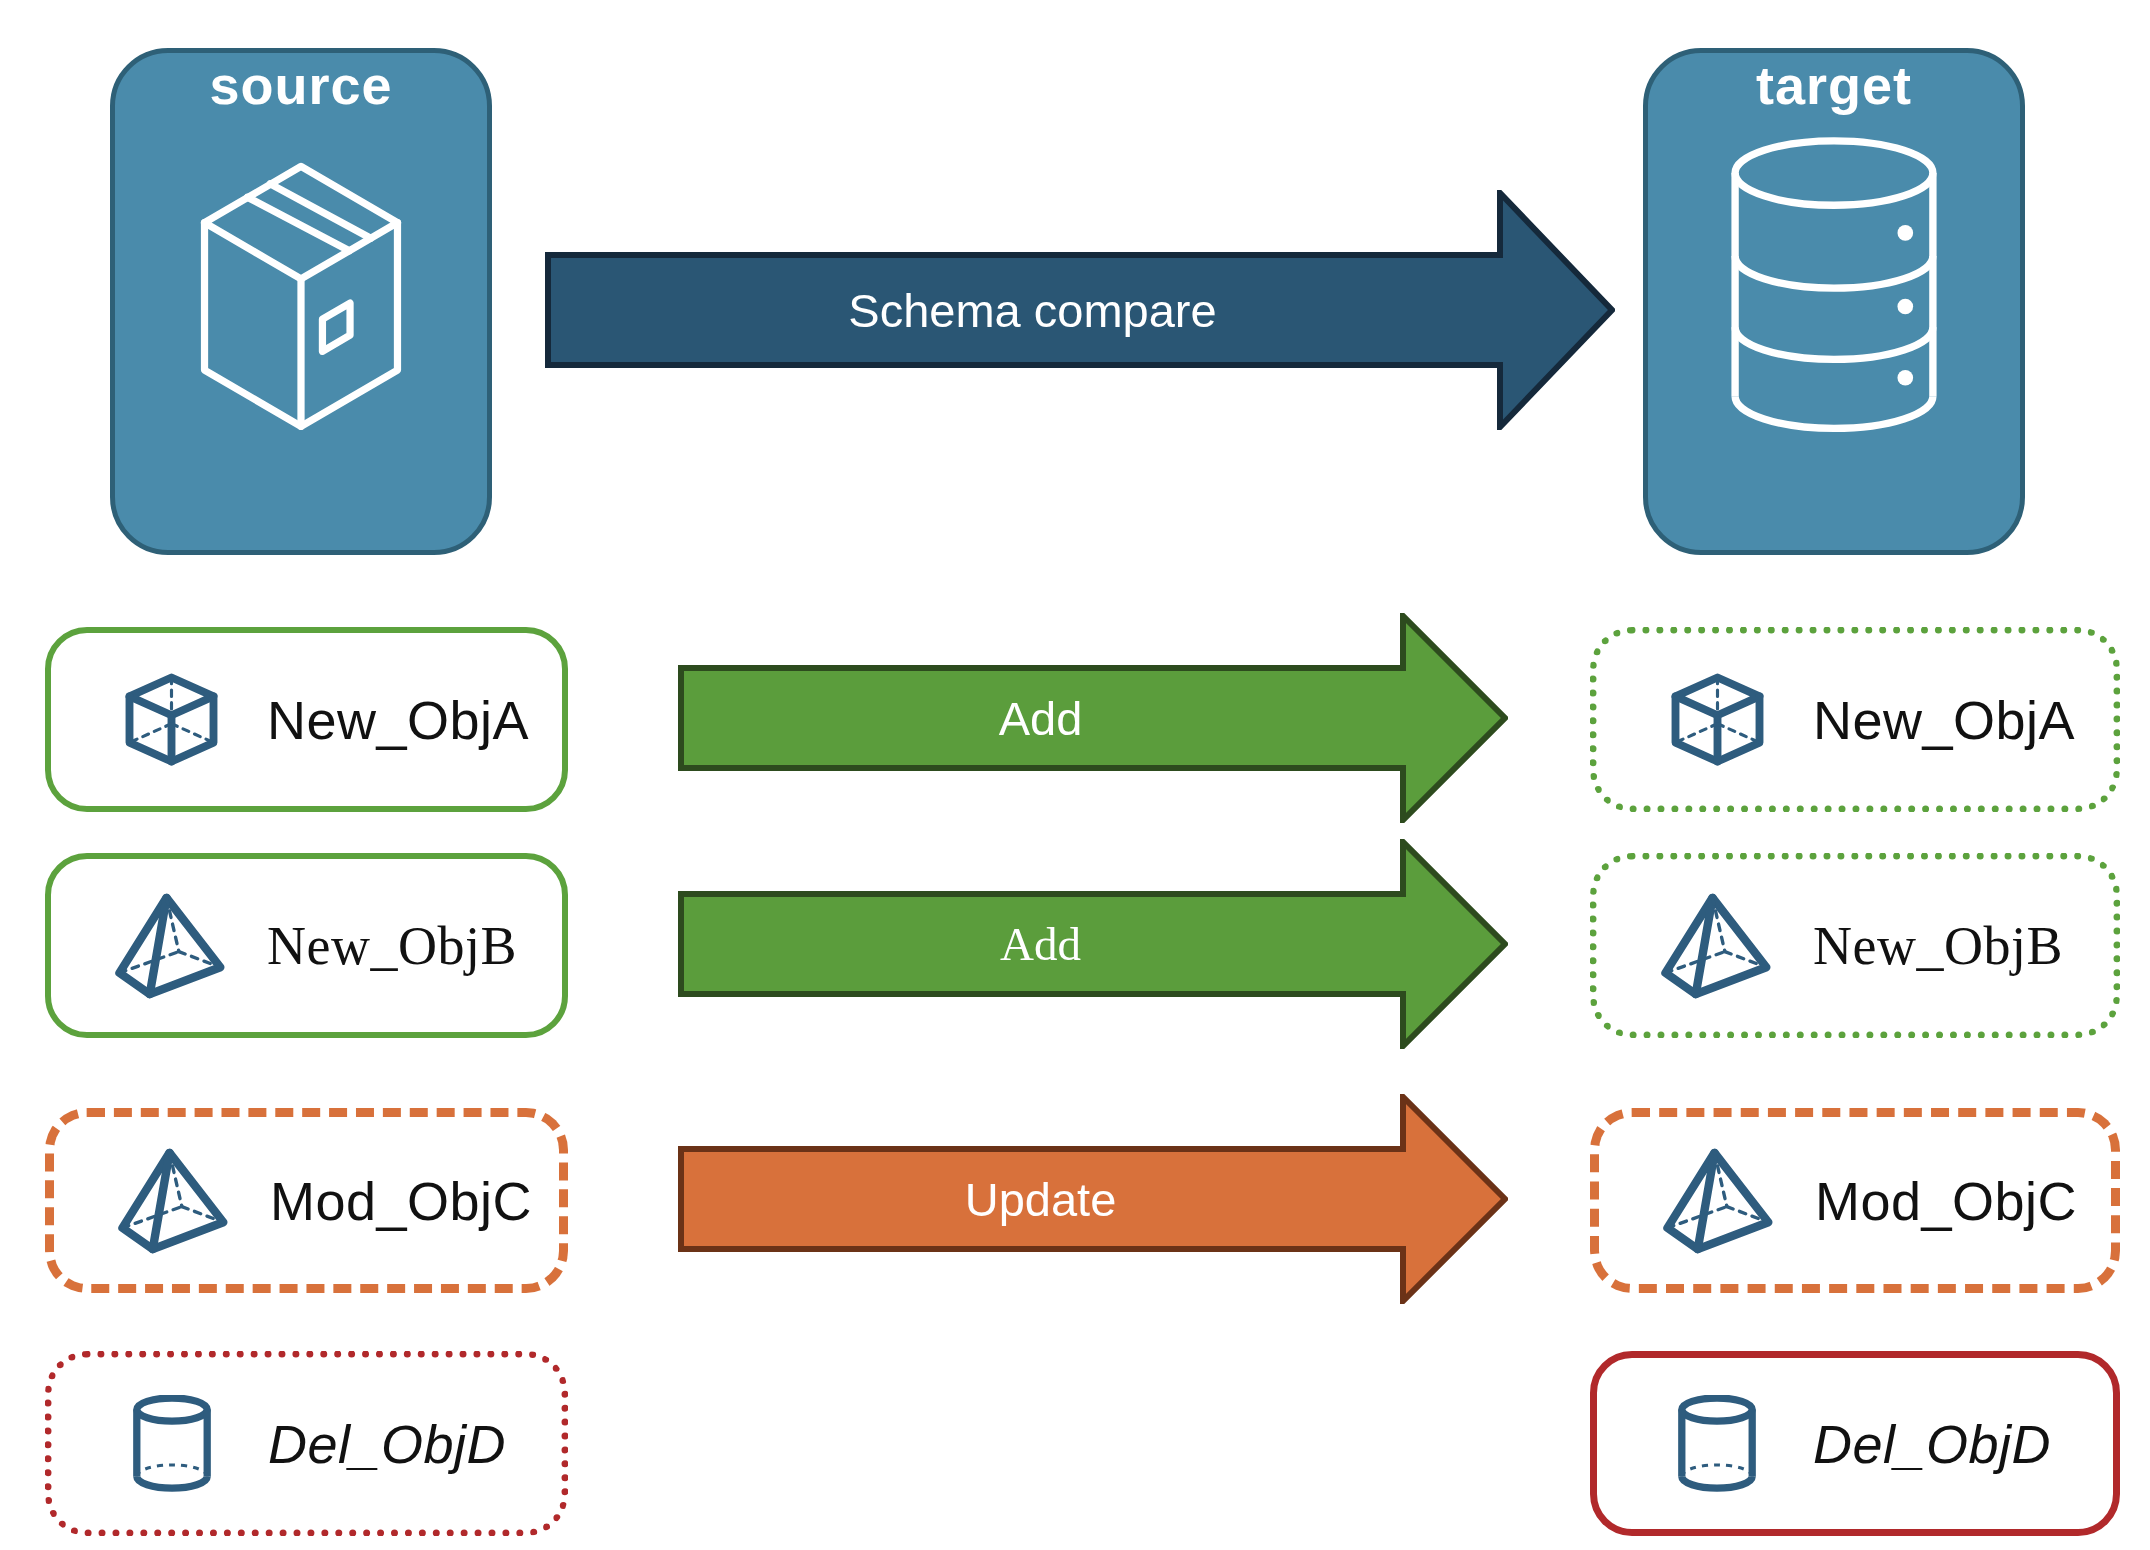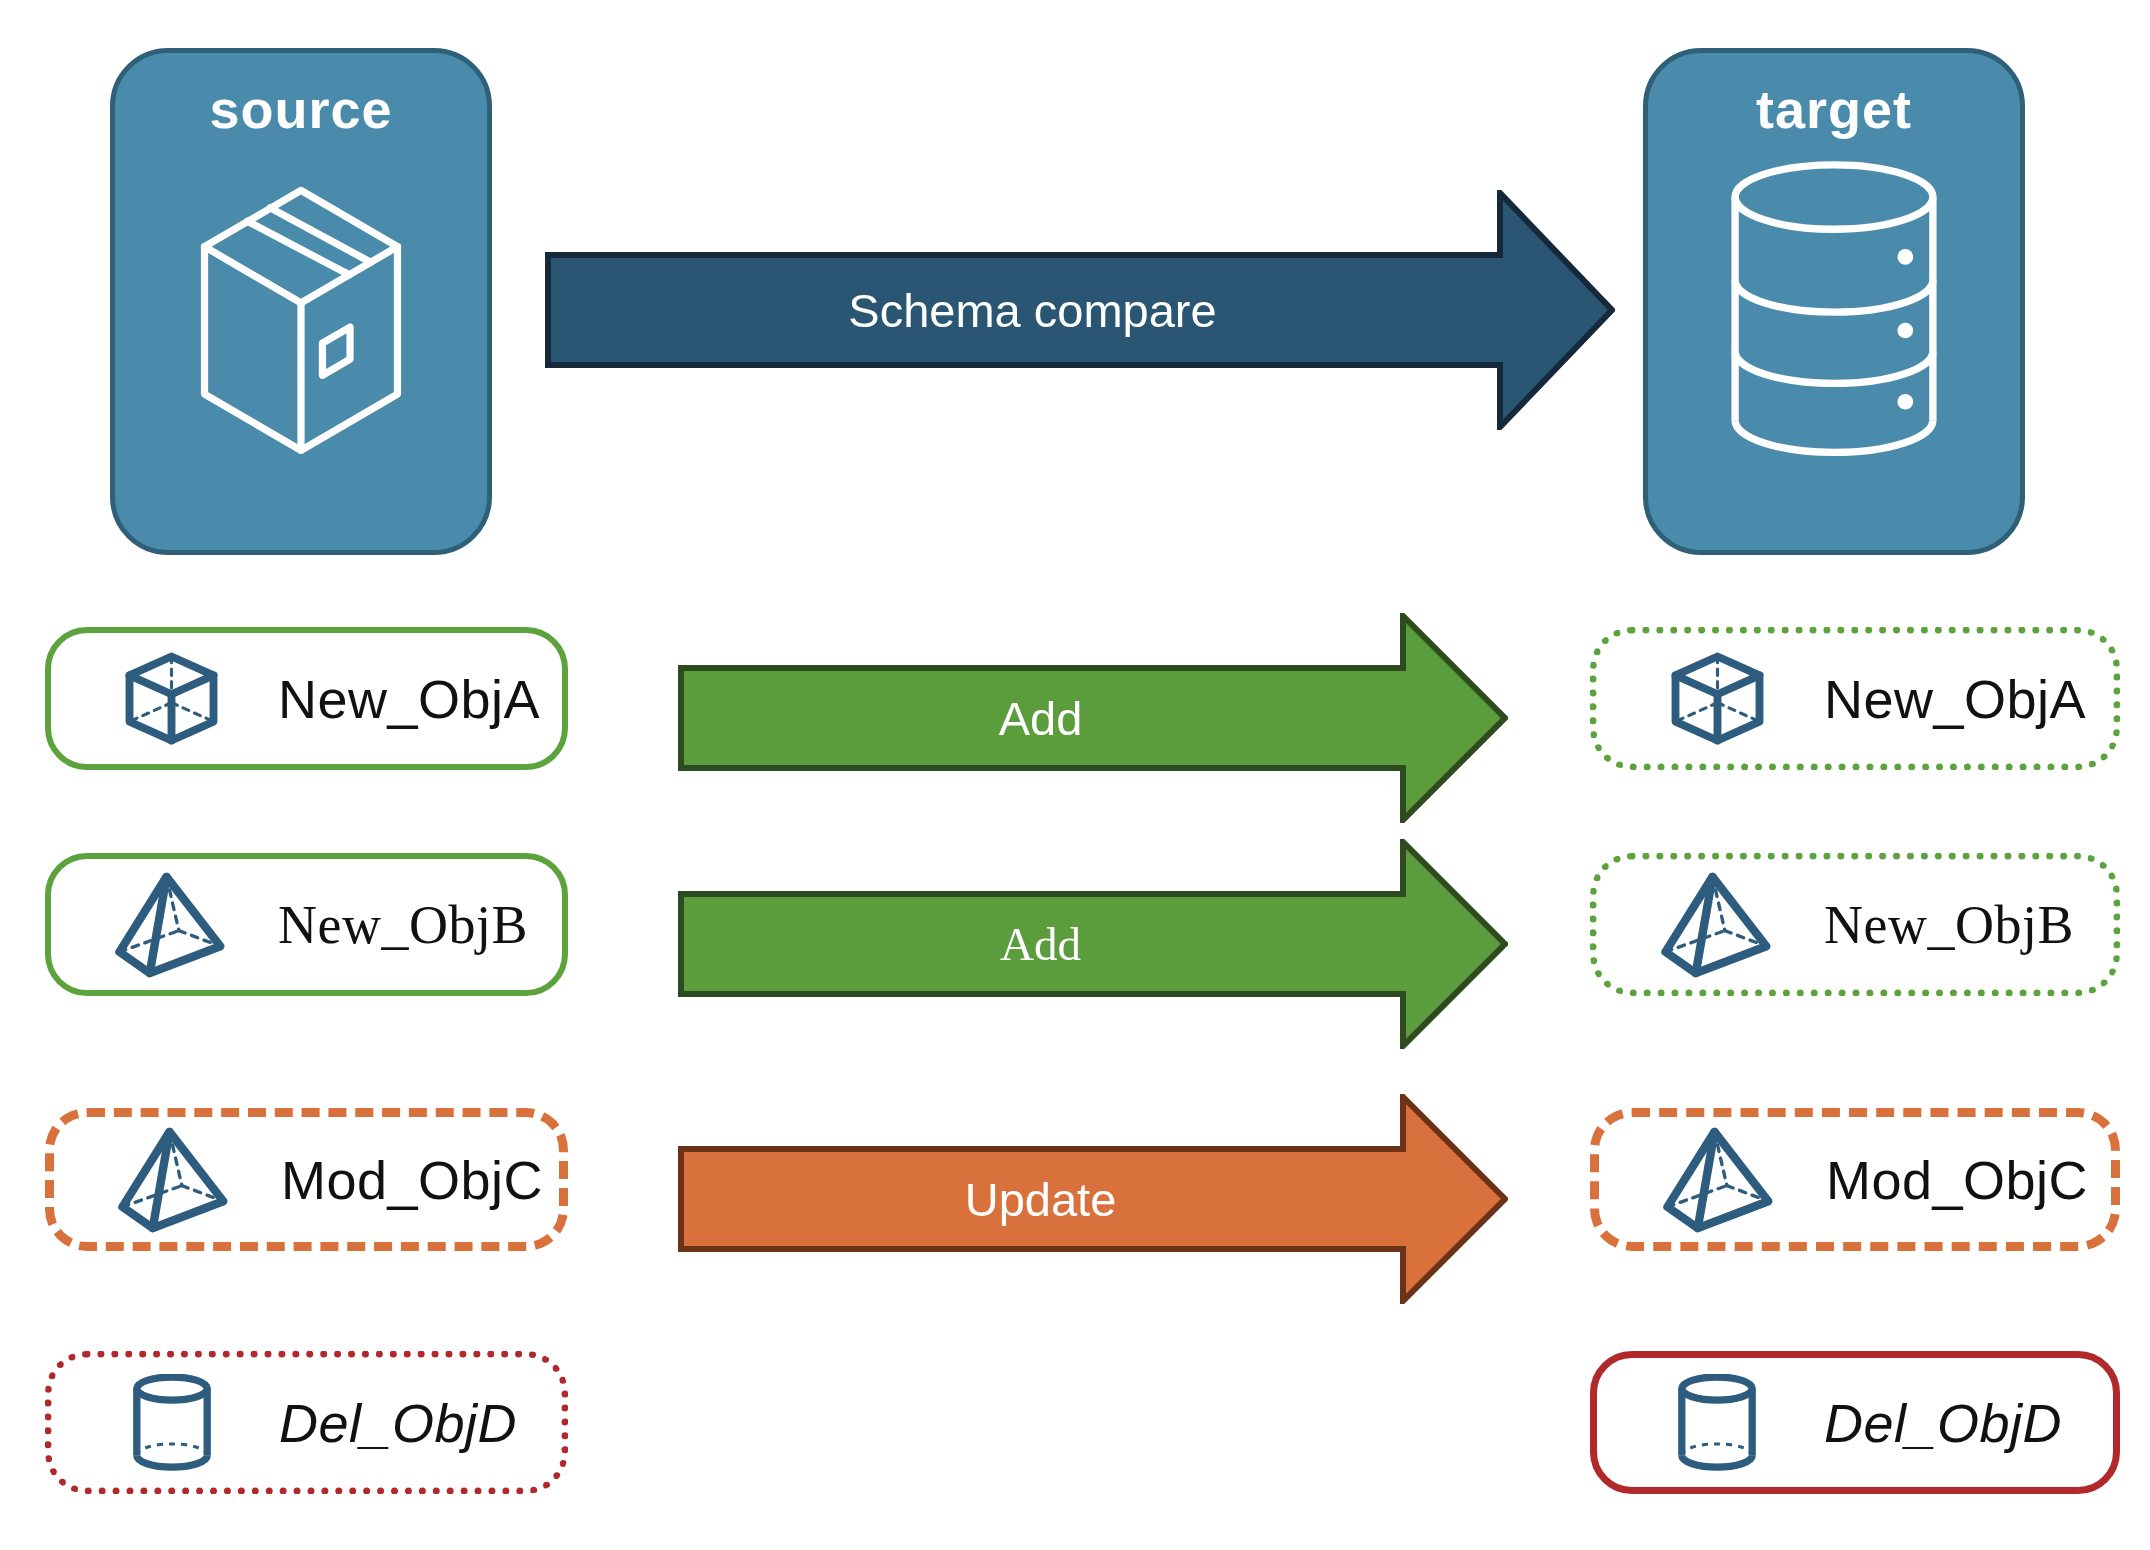--- a/index.html
+++ b/index.html
@@ -26,7 +26,6 @@
     border:5px solid var(--node-border);
     border-radius:58px;
     display:flex;flex-direction:column;align-items:center;
-    padding-top:24px;
   }
   .node.source{left:110px;}
   .node.target{left:1643px;}

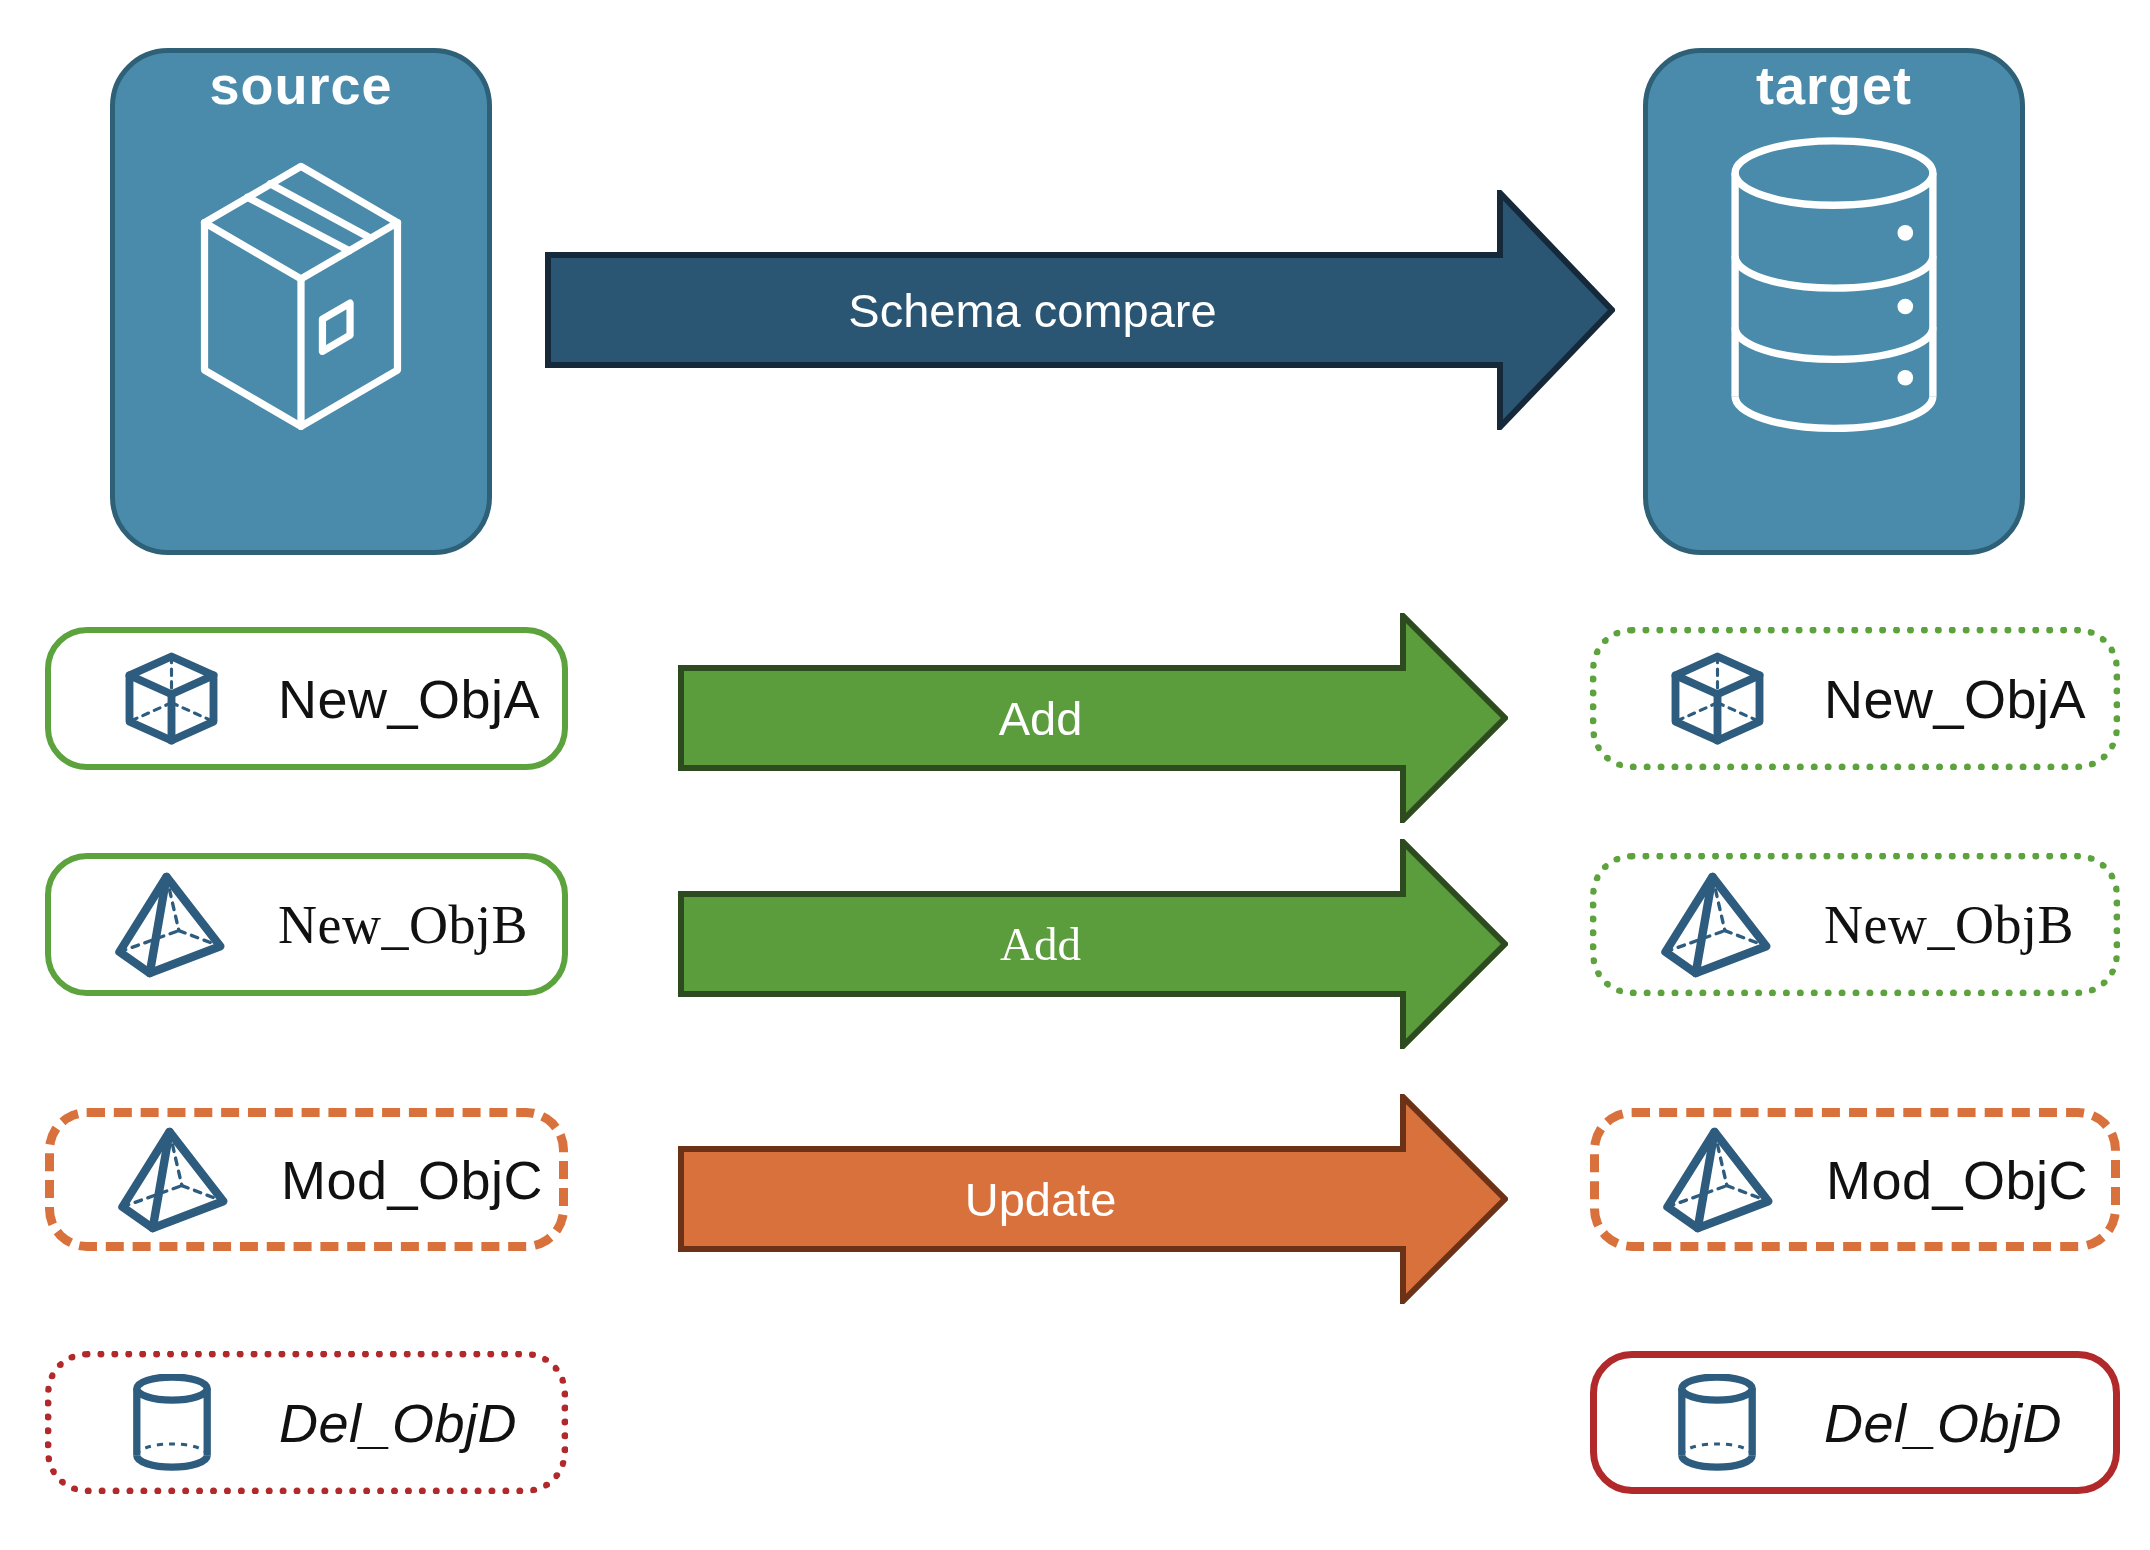--- a/index.html
+++ b/index.html
@@ -56,10 +56,10 @@
   .row.r3{top:1351px;font-style:italic;}
 
   .obj-box{
-    position:absolute;top:0;height:143px;background:#ffffff;
+    position:absolute;top:0;height:185px;background:#ffffff;
     border-radius:42px;
     display:flex;align-items:center;
-    padding-left:64px;gap:51px;
+    padding-left:64px;gap:40px;
   }
   .obj-box.left{left:45px;width:523px;}
   .obj-box.right{left:1590px;width:530px;}

